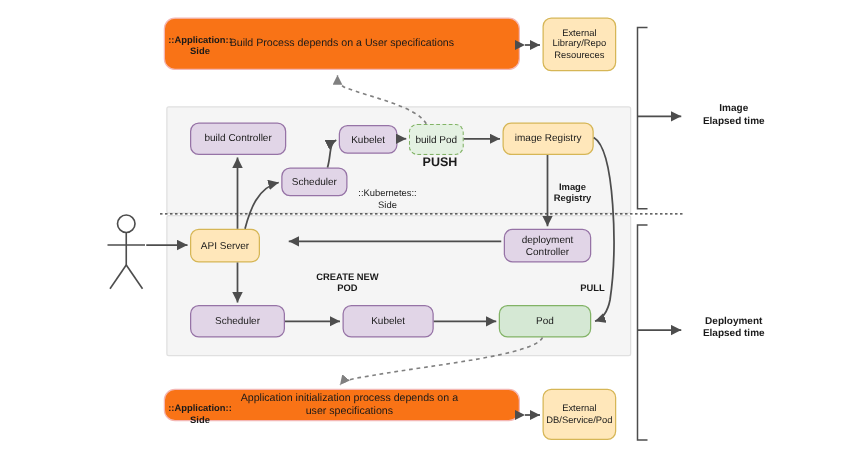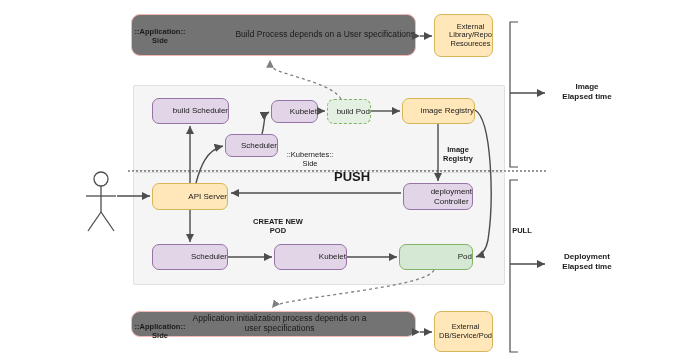--- a/index.html
+++ b/index.html
@@ -12,7 +12,7 @@
   #diagram{position:absolute;left:0;top:0;width:686px;height:360px;}
   .node{
     position:absolute;box-sizing:border-box;
-    display:flex;align-items:center;justify-content:flex-end;
+    display:flex;align-items:center;justify-content:center;
     text-align:center;line-height:1.15;
     border-radius:7px;
   }

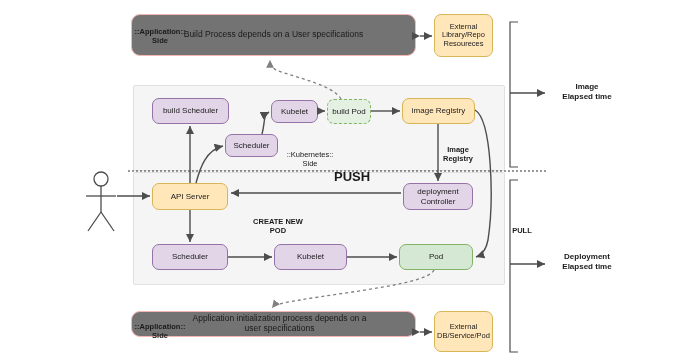--- a/index.html
+++ b/index.html
@@ -20,7 +20,7 @@
   .yellow{background:#ffe7ba;border:1px solid #d6b656;color:#1a1a1a;}
   .green{background:#d5e8d4;border:1px solid #82b366;color:#1a1a1a;}
   .green-dashed{background:#e4f1e2;border:1px dashed #82b366;color:#1a1a1a;}
-  .pink{background:#737373;border:1px solid #f4b7b4;color:#1a1a1a;border-radius:9px;}
+  .pink{background:#f97316;border:1px solid #f4b7b4;color:#1a1a1a;border-radius:9px;}
   .k8s-zone{
     position:absolute;background:#f5f5f5;border:1px solid #e0e0e0;
     box-sizing:border-box;border-radius:2px;

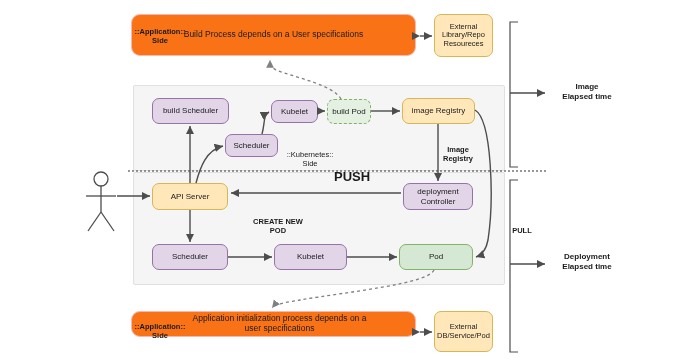--- a/index.html
+++ b/index.html
@@ -70,7 +70,7 @@
   </div>
 
   <div class="node purple" style="left:152px;top:98px;width:77px;height:26px;font-size:8px;">
-    <span>build Scheduler</span>
+    <span>build Controller</span>
   </div>
 
   <div class="node purple" style="left:225px;top:134px;width:53px;height:23px;font-size:8px;">

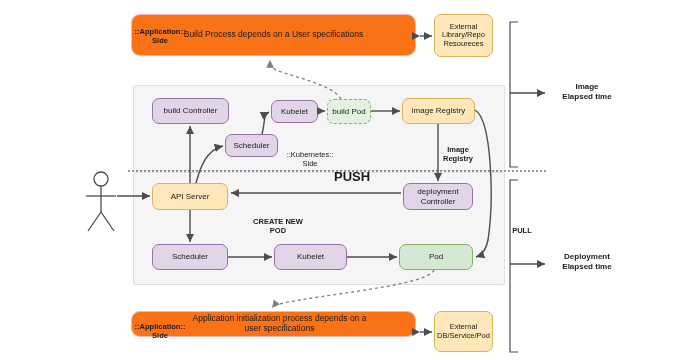--- a/index.html
+++ b/index.html
@@ -113,7 +113,7 @@
     <span>Pod</span>
   </div>
 
-  <div class="plain-label" style="left:334px;top:125px;width:36px;font-size:13px;margin-top:44px;">PUSH</div>
+  <div class="plain-label" style="left:334px;top:125px;width:36px;font-size:10px;">PUSH</div>
   <div class="plain-label" style="left:438px;top:145px;width:40px;font-size:7.5px;white-space:pre-line;">Image
 Registry</div>
   <div class="plain-label" style="left:457px;top:226px;width:34px;font-size:7.5px;margin-left:48px;">PULL</div>

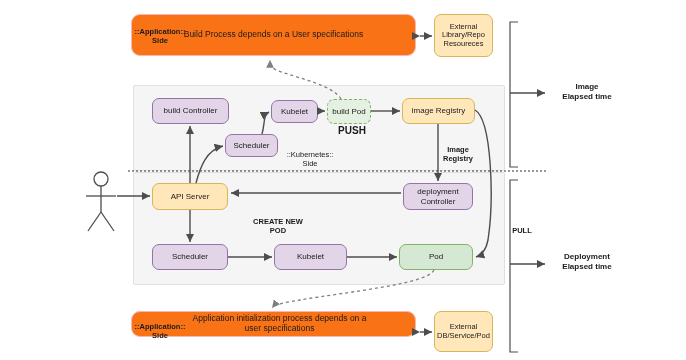--- a/index.html
+++ b/index.html
@@ -92,7 +92,7 @@
   <div class="side-label" style="left:270px;top:150px;width:80px;font-size:7.5px;white-space:pre-line;">::Kubernetes::
 Side</div>
 
-  <div class="node yellow" style="left:152px;top:183px;width:76px;height:27px;font-size:8px;">
+  <div class="node yellow" style="left:152px;top:183px;width:56px;height:27px;font-size:8px;">
     <span>API Server</span>
   </div>
 

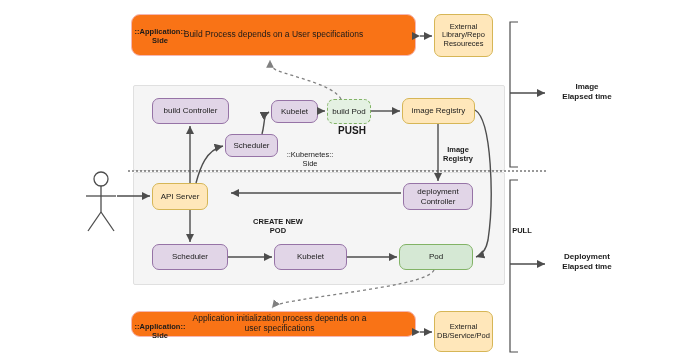--- a/index.html
+++ b/index.html
@@ -116,7 +116,7 @@
   <div class="plain-label" style="left:334px;top:125px;width:36px;font-size:10px;">PUSH</div>
   <div class="plain-label" style="left:438px;top:145px;width:40px;font-size:7.5px;white-space:pre-line;">Image
 Registry</div>
-  <div class="plain-label" style="left:457px;top:226px;width:34px;font-size:7.5px;margin-left:48px;">PULL</div>
+  <div class="plain-label" style="left:457px;top:226px;width:34px;font-size:7.5px;">PULL</div>
   <div class="plain-label" style="left:238px;top:217px;width:80px;font-size:7.5px;white-space:pre-line;">CREATE NEW
 POD</div>
 

